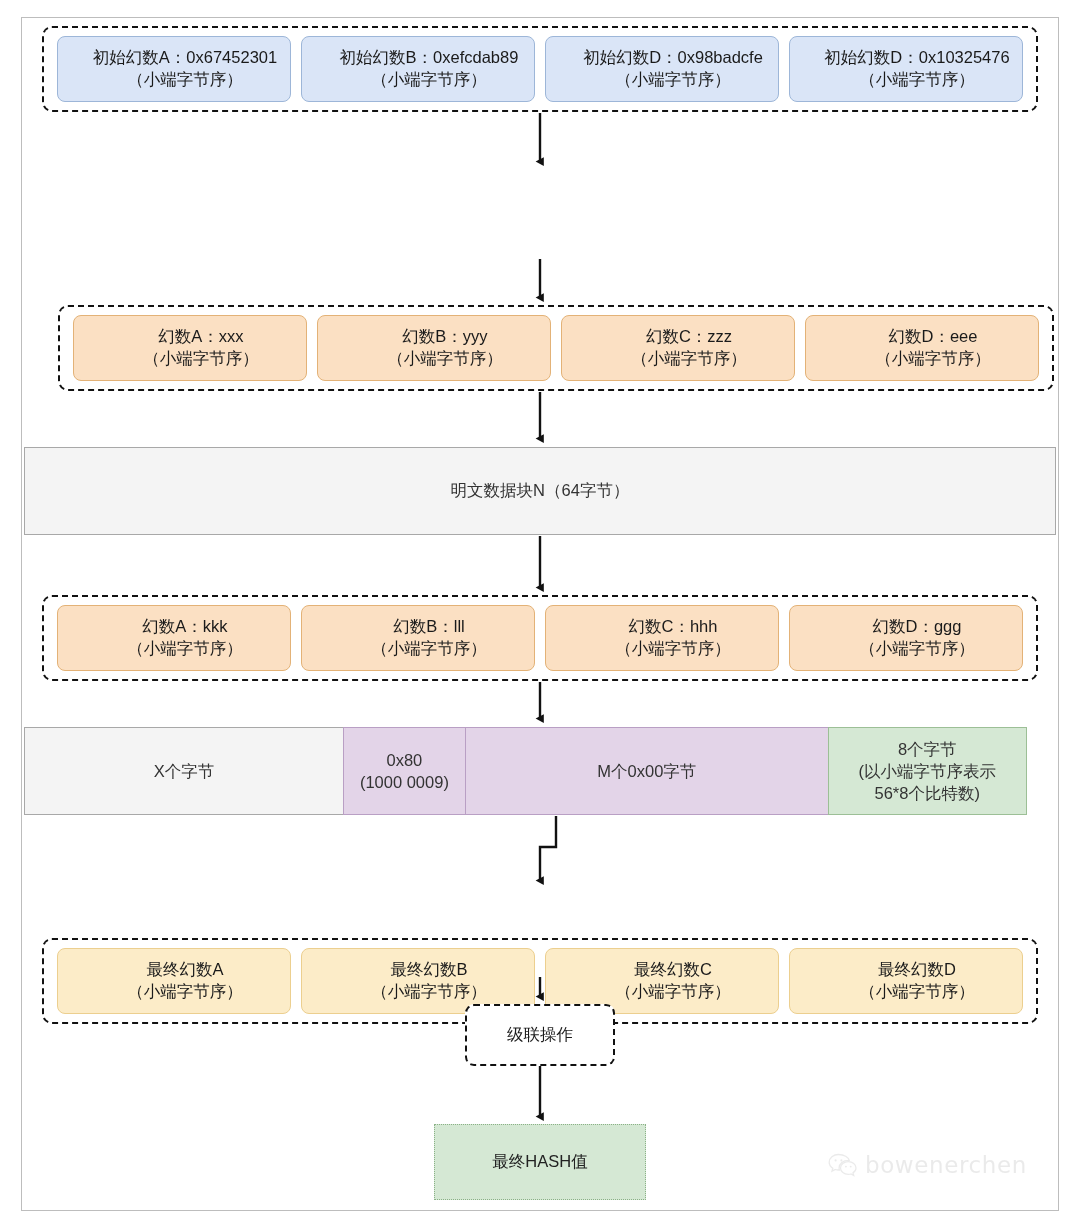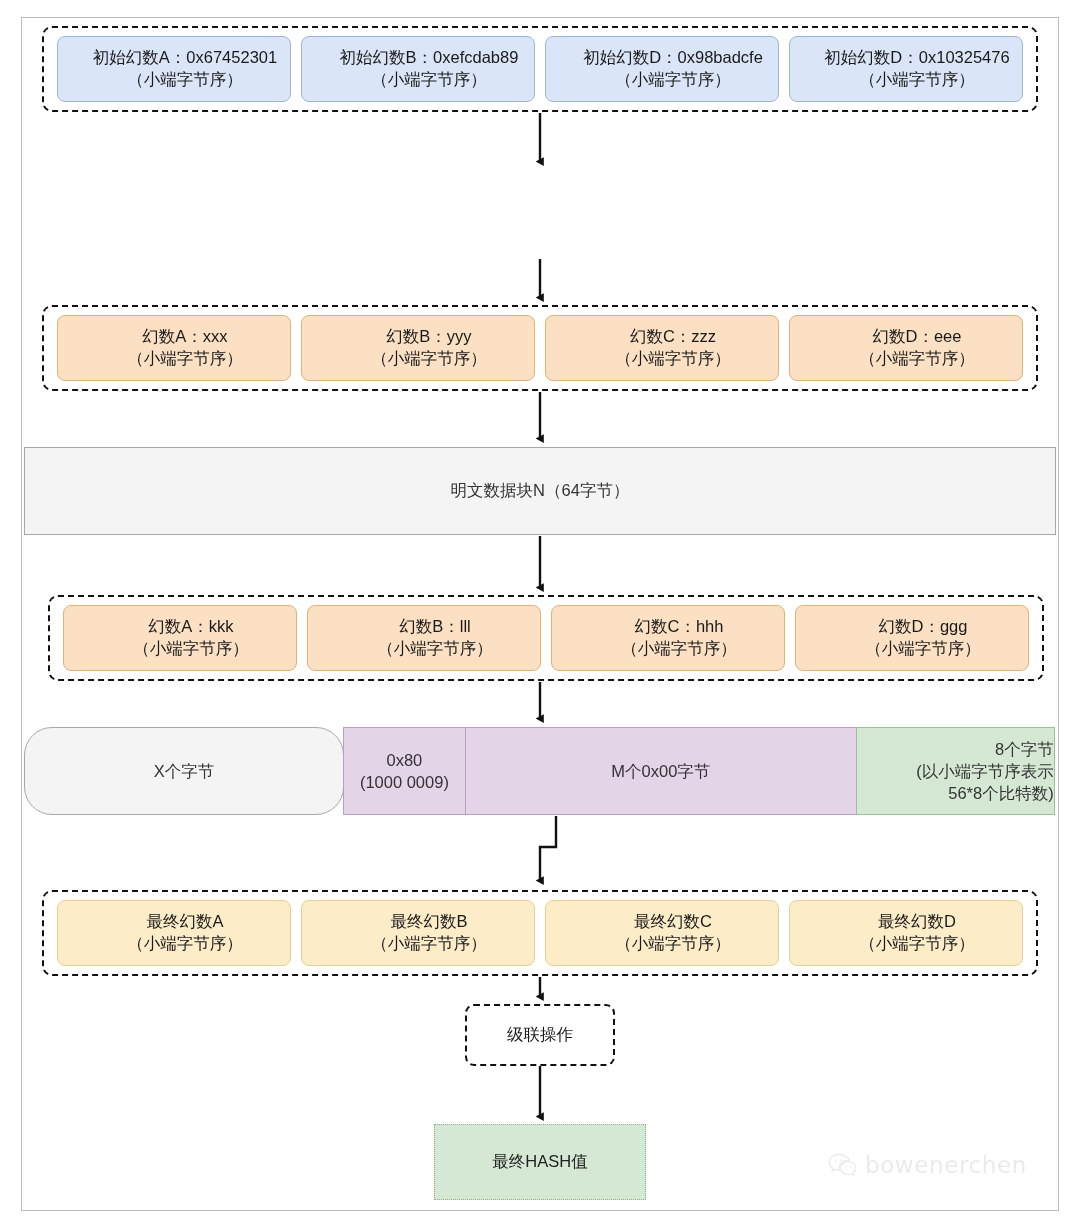--- a/index.html
+++ b/index.html
@@ -163,7 +163,7 @@
   </div>
 
 
-  <div class="group" id="g-magic1" style="left:42px;top:305px;width:996px;height:86px;">
+  <div class="group" id="g-magic1" style="left:58px;top:305px;width:996px;height:86px;">
     <div class="cell orange">
       <span class="l1">幻数A：xxx</span>
       <span class="l2">（小端字节序）</span>

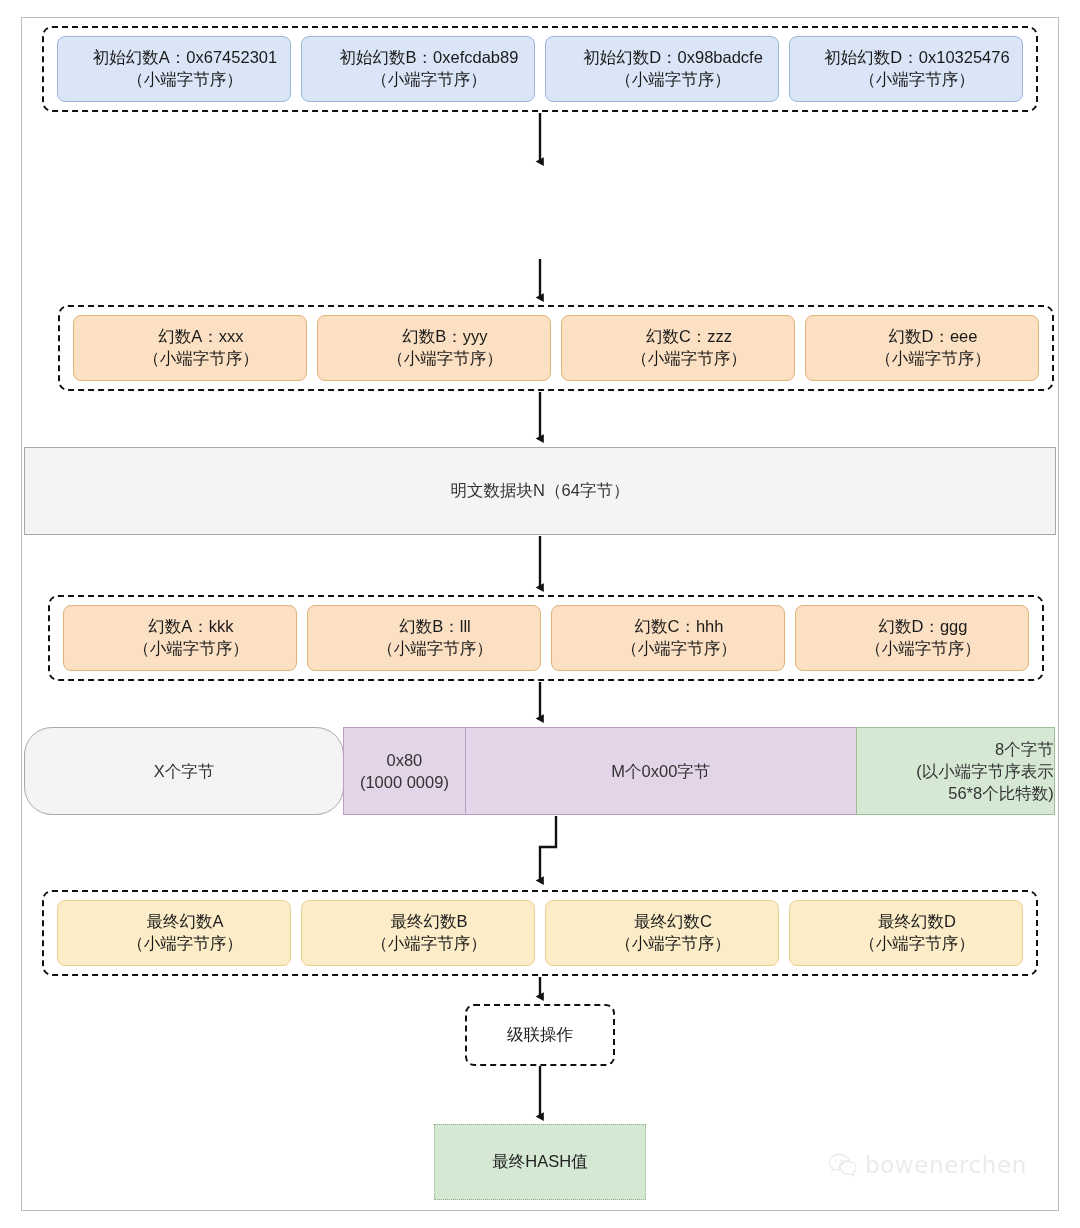--- a/index.html
+++ b/index.html
@@ -186,7 +186,7 @@
     <span>明文数据块N（64字节）</span>
   </div>
 
-  <div class="group" id="g-magicn" style="left:48px;top:595px;width:996px;height:86px;">
+  <div class="group" id="g-magicn" style="left:42px;top:595px;width:996px;height:86px;">
     <div class="cell orange">
       <span class="l1">幻数A：kkk</span>
       <span class="l2">（小端字节序）</span>

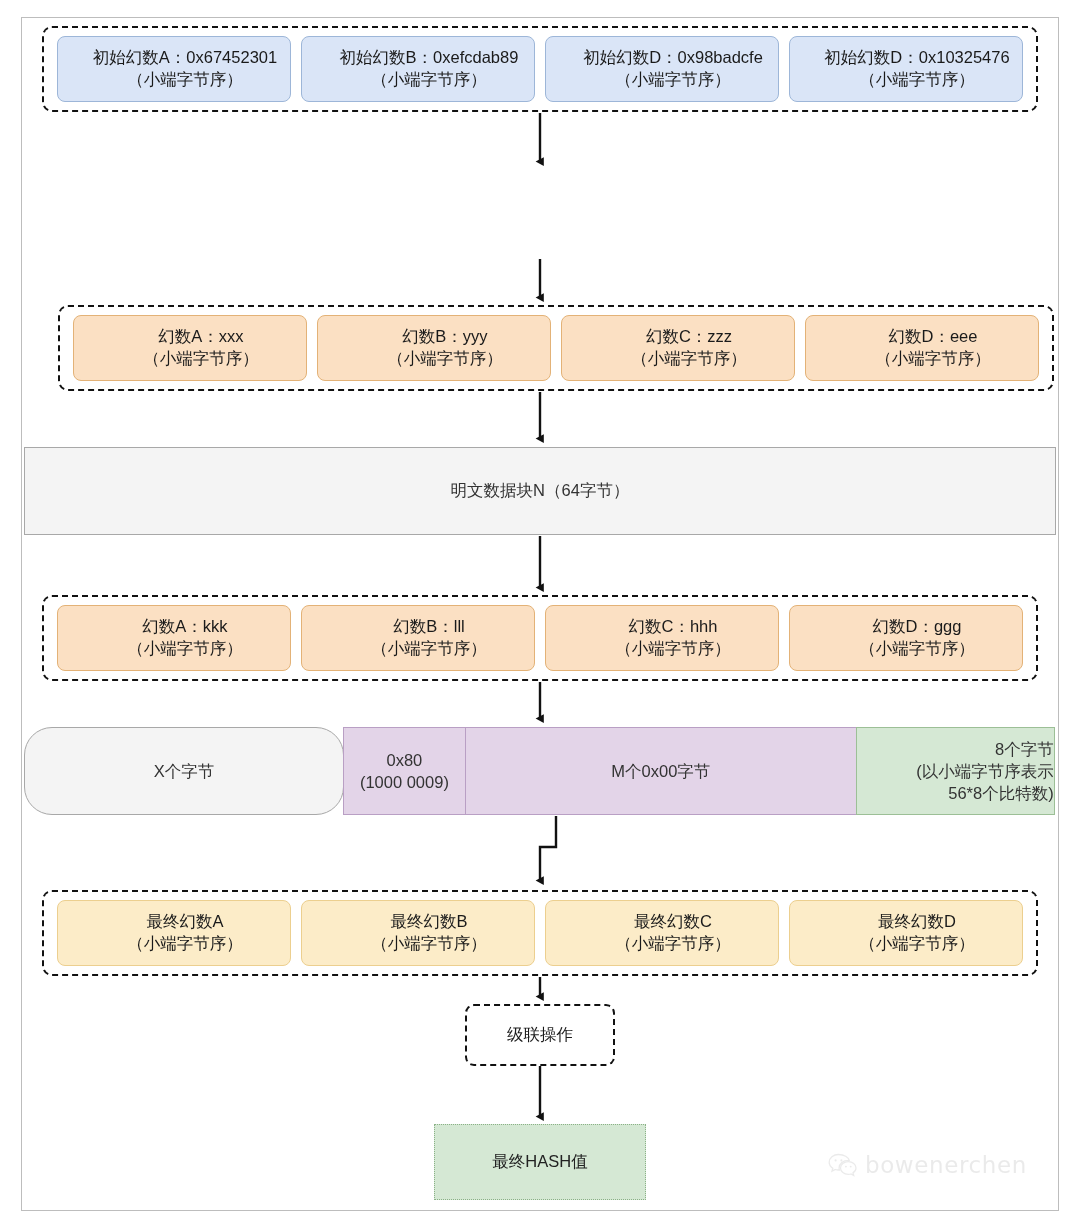--- a/index.html
+++ b/index.html
@@ -216,7 +216,7 @@
     <div class="seg purple" style="width:392px;text-align:center;">
       <span>M个0x00字节</span>
     </div>
-    <div class="seg green" style="width:199px;align-items:flex-end;">
+    <div class="seg green" style="width:199px;">
       <span>8个字节</span>
       <span>(以小端字节序表示</span>
       <span>56*8个比特数)</span>

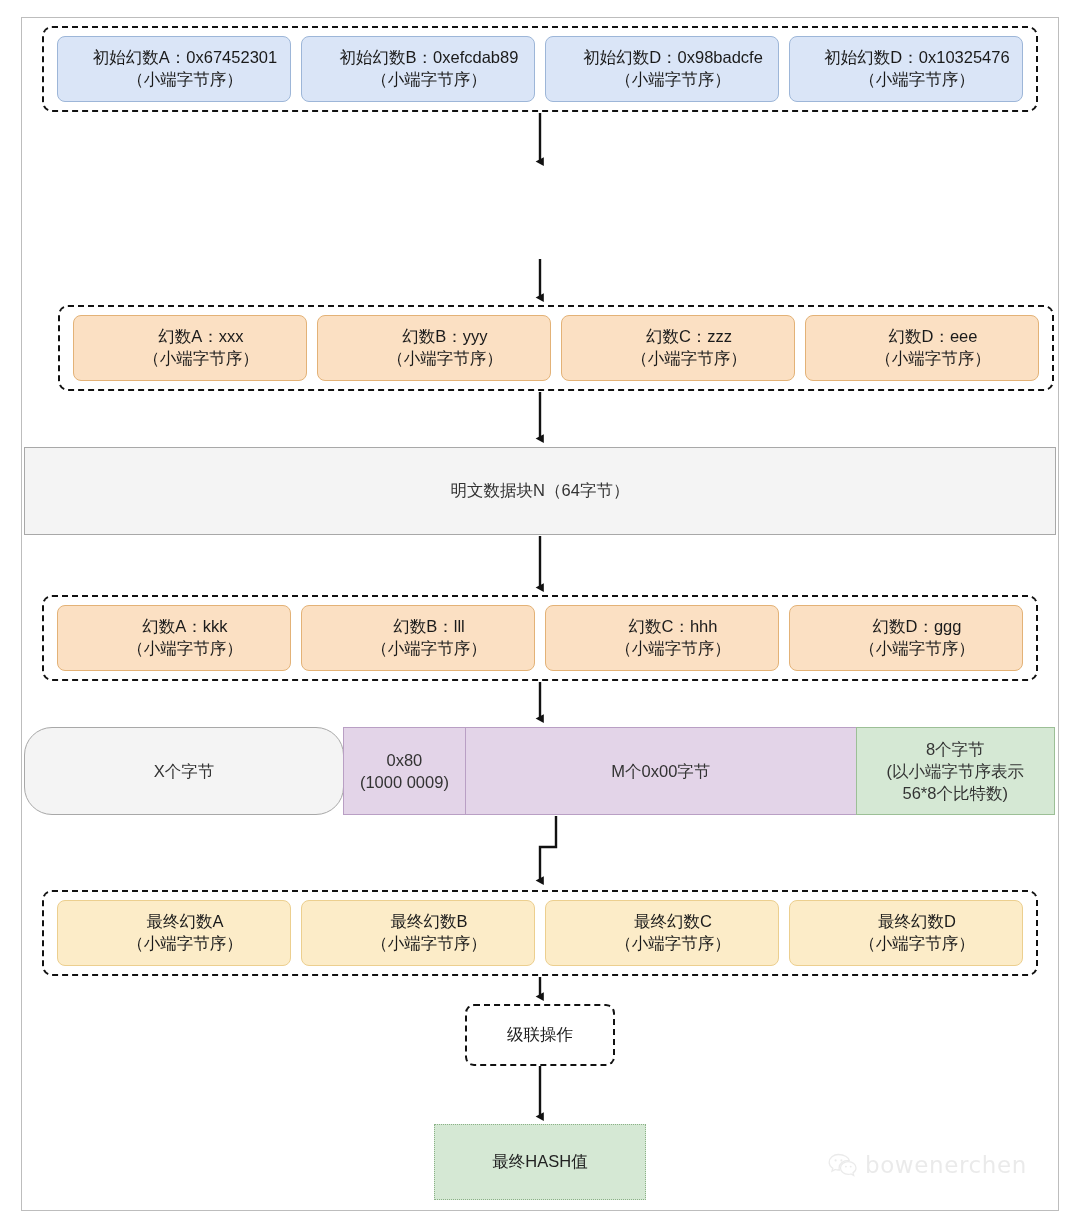--- a/index.html
+++ b/index.html
@@ -91,7 +91,7 @@
     color:#333;
   }
   .seg + .seg{margin-left:-1.1px;}
-  .seg.grey{background:#f4f4f4;border-radius:28px;}
+  .seg.grey{background:#f4f4f4;}
   .seg.purple{background:#e3d4e8;border-color:#b99fc4;}
   .seg.green{background:#d5e8d4;border-color:#9cbf96;}
 

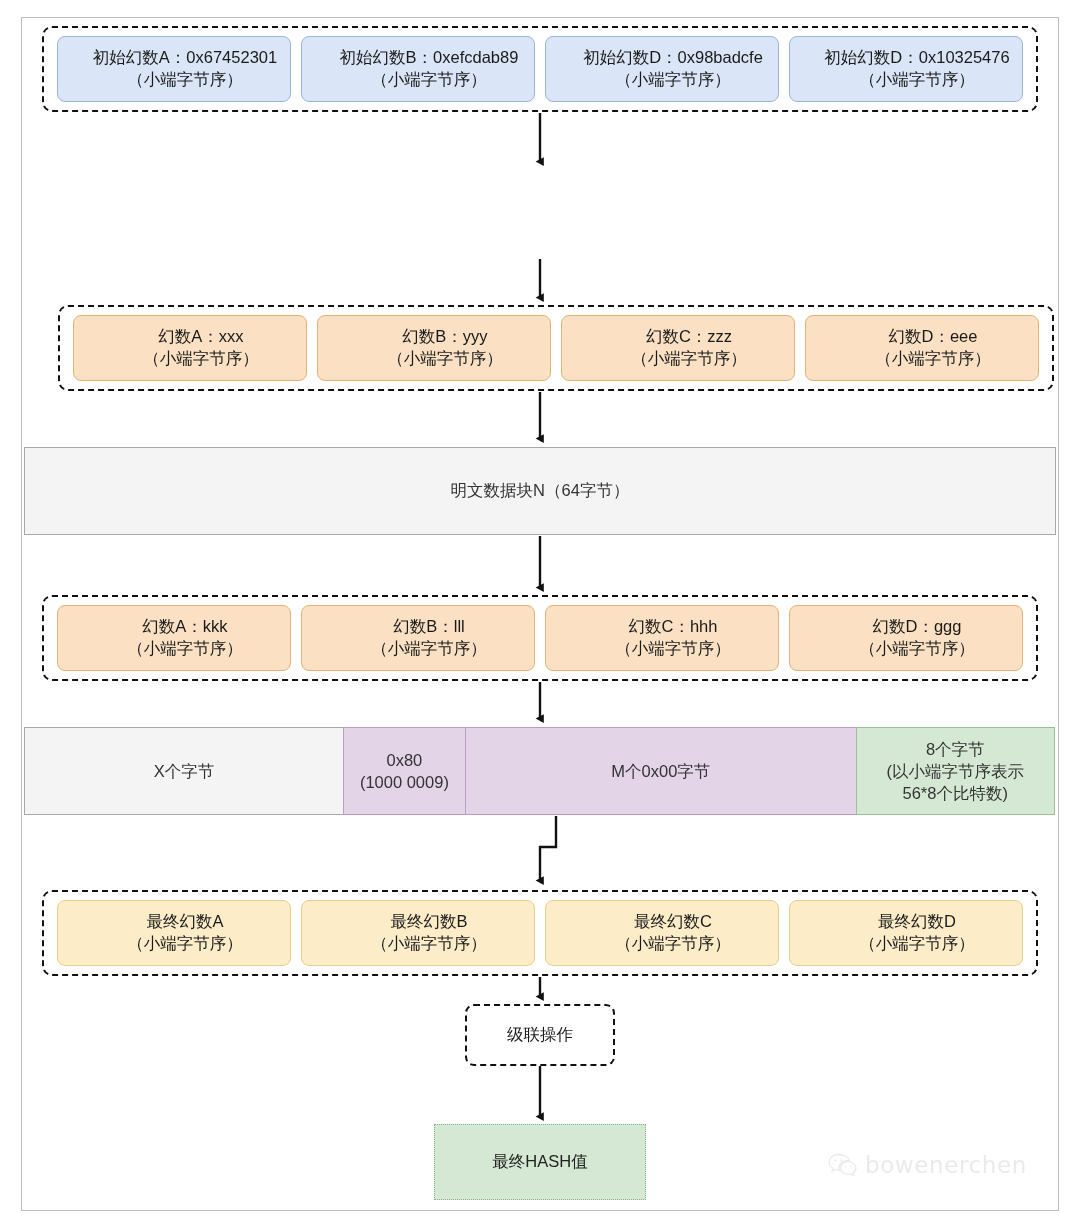--- a/index.html
+++ b/index.html
@@ -213,7 +213,7 @@
       <span>0x80</span>
       <span>(1000 0009)</span>
     </div>
-    <div class="seg purple" style="width:392px;text-align:center;">
+    <div class="seg purple" style="width:364px;text-align:center;">
       <span>M个0x00字节</span>
     </div>
     <div class="seg green" style="width:199px;">

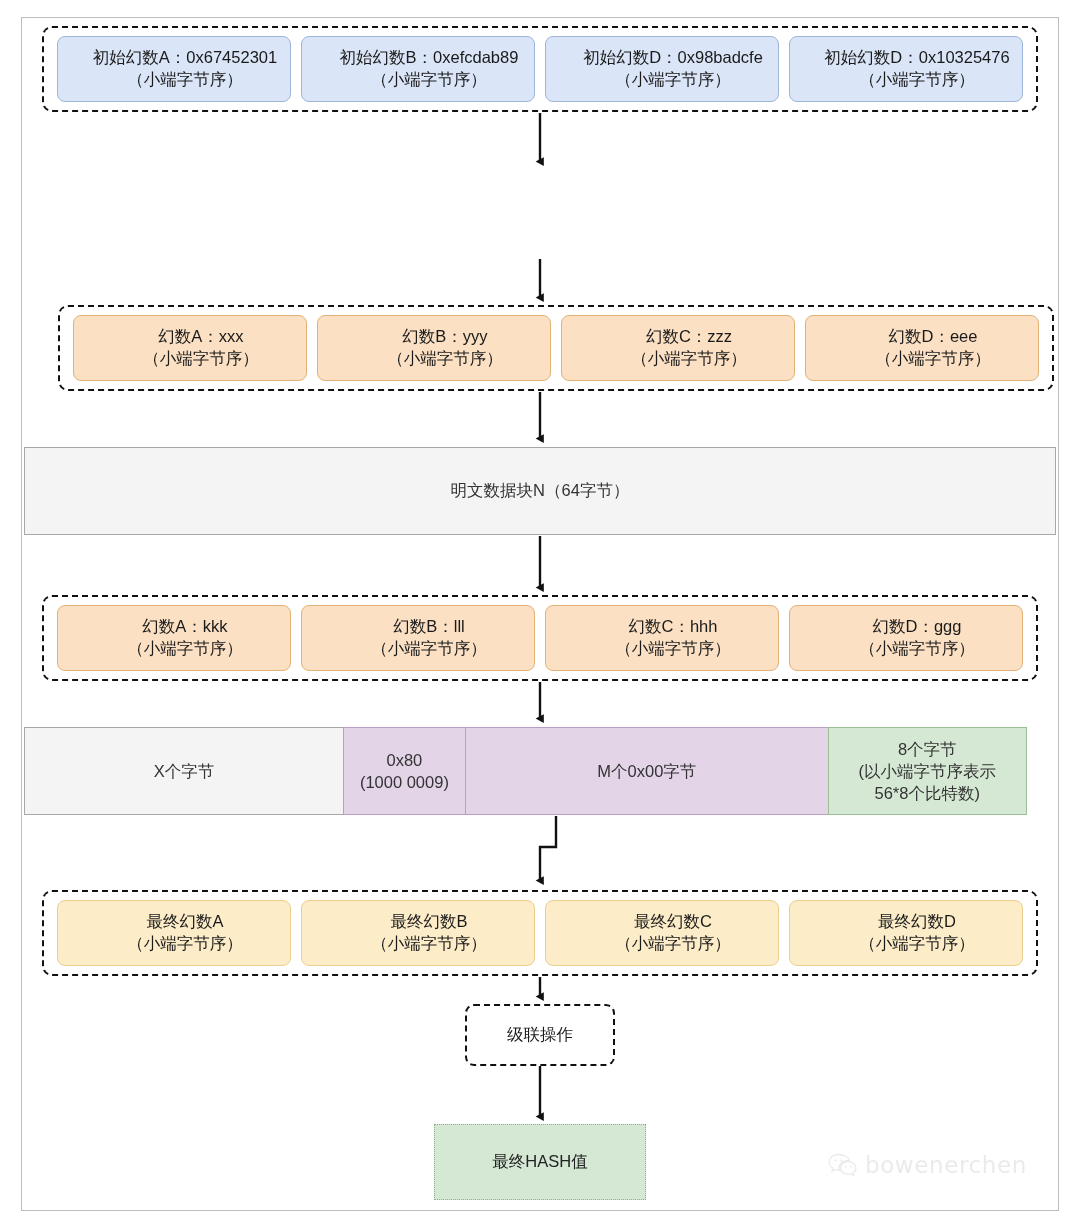--- a/index.html
+++ b/index.html
@@ -223,7 +223,7 @@
     </div>
   </div>
 
-  <div class="group" id="g-final" style="left:42px;top:890px;width:996px;height:86px;">
+  <div class="group" id="g-final" style="left:42px;top:938px;width:996px;height:86px;">
     <div class="cell cream">
       <span class="l1">最终幻数A</span>
       <span class="l2">（小端字节序）</span>

